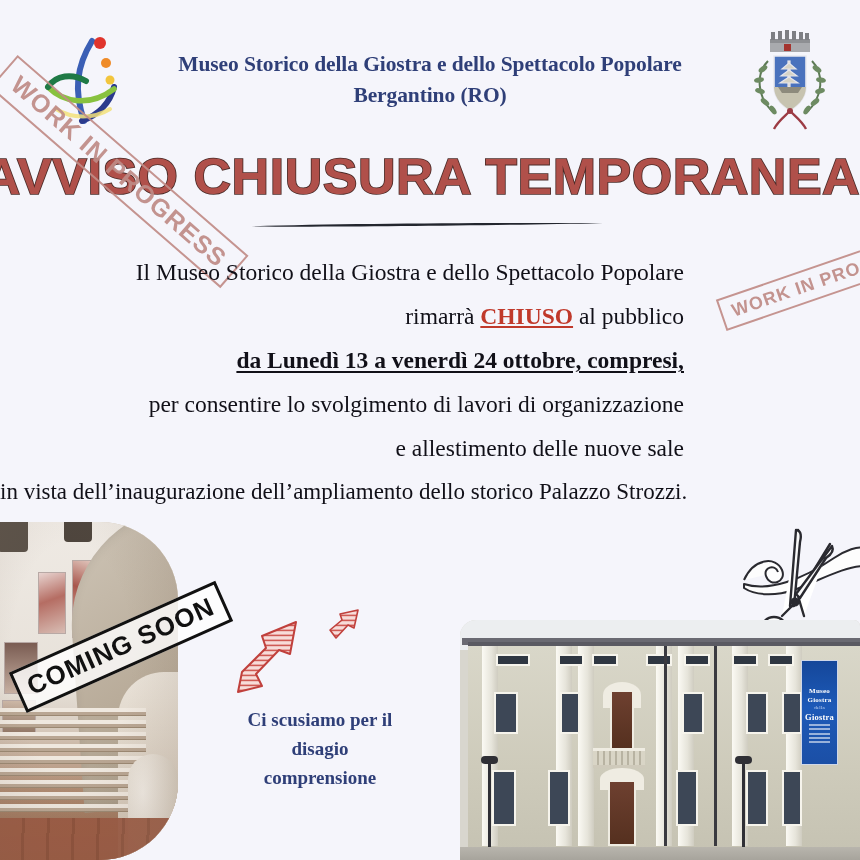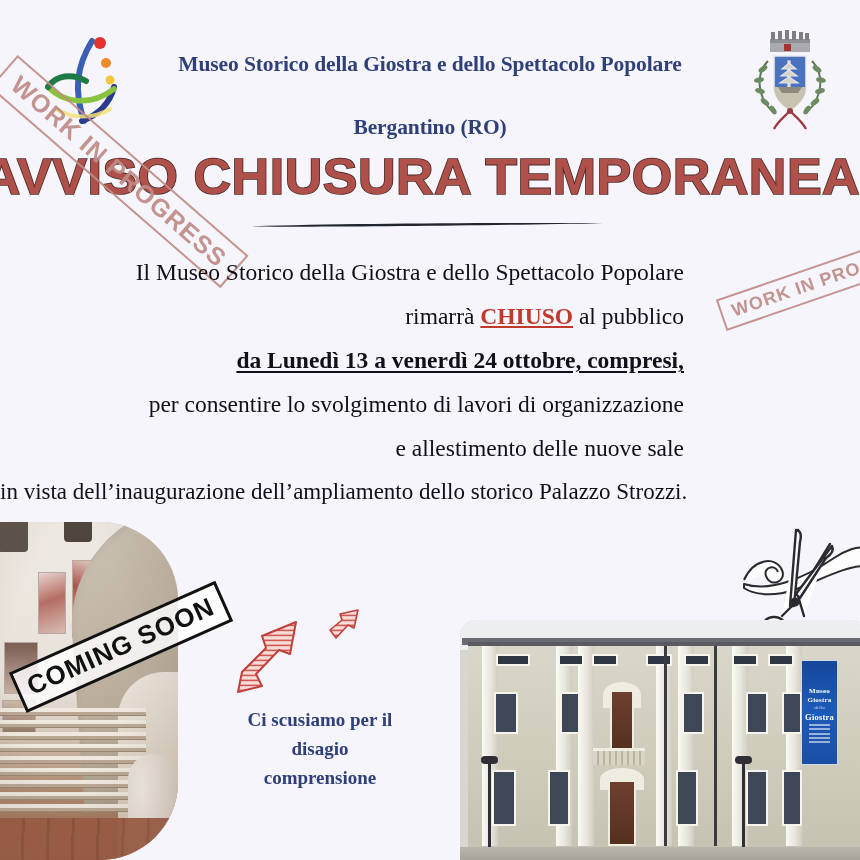--- a/index.html
+++ b/index.html
@@ -36,7 +36,7 @@
     line-height:31px;
     letter-spacing:-0.1px;
   }
-  .header-title .l2{ display:block;margin-top:32px; }
+  .header-title .l2{ display:block; }
 
   
   .main-title{

